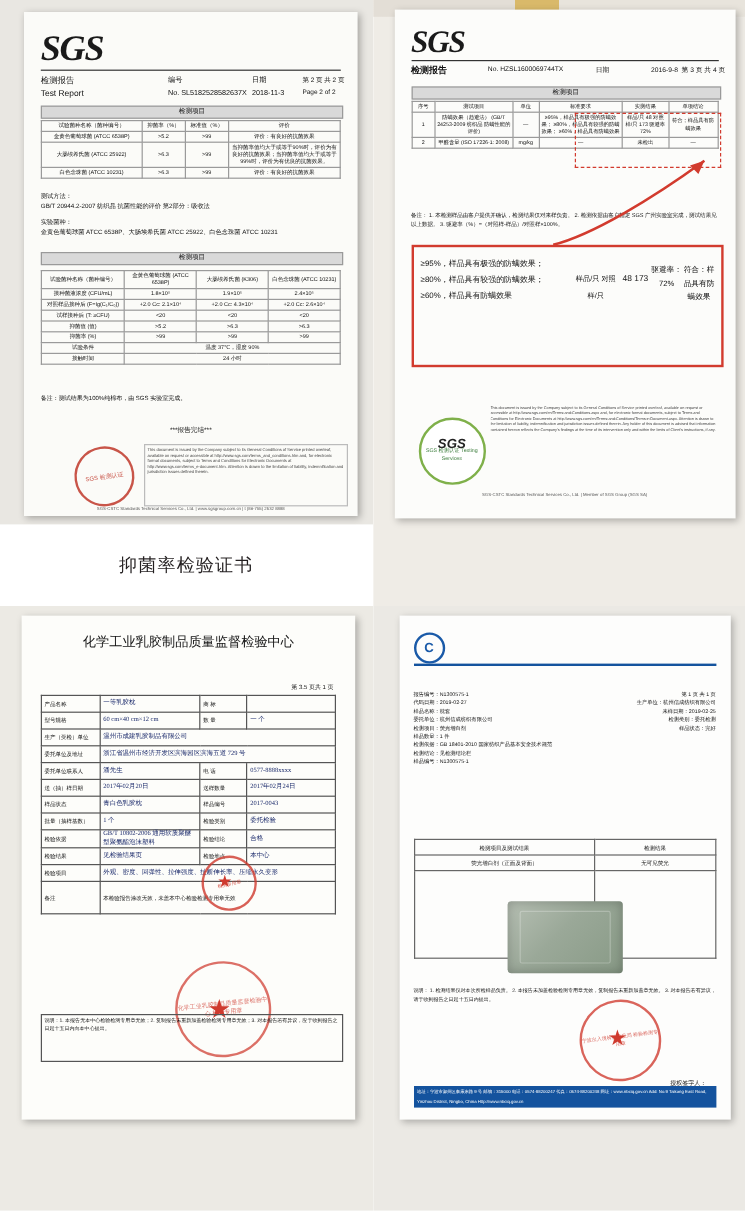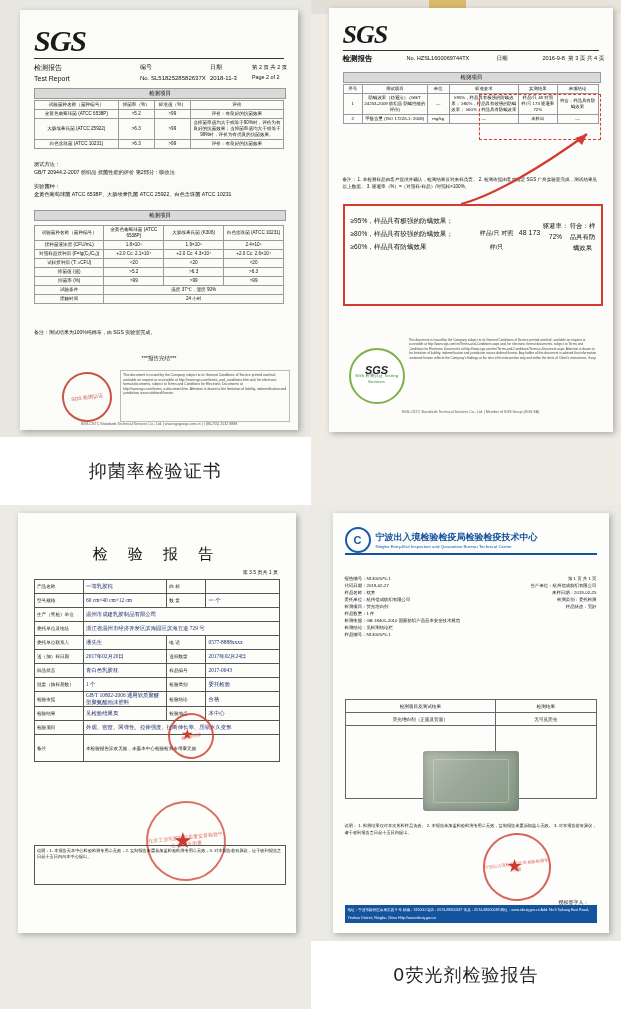--- a/index.html
+++ b/index.html
@@ -26,7 +26,7 @@
     left:0;right:0;bottom:0;
     height:68px;
     display:flex;align-items:center;justify-content:center;
-    font-size:18px;color:#231f20;letter-spacing:1px;
+    font-size:15px;color:#231f20;letter-spacing:1px;
     background:#ffffff;
     font-family:"DejaVu Sans","Liberation Sans",sans-serif;
   }

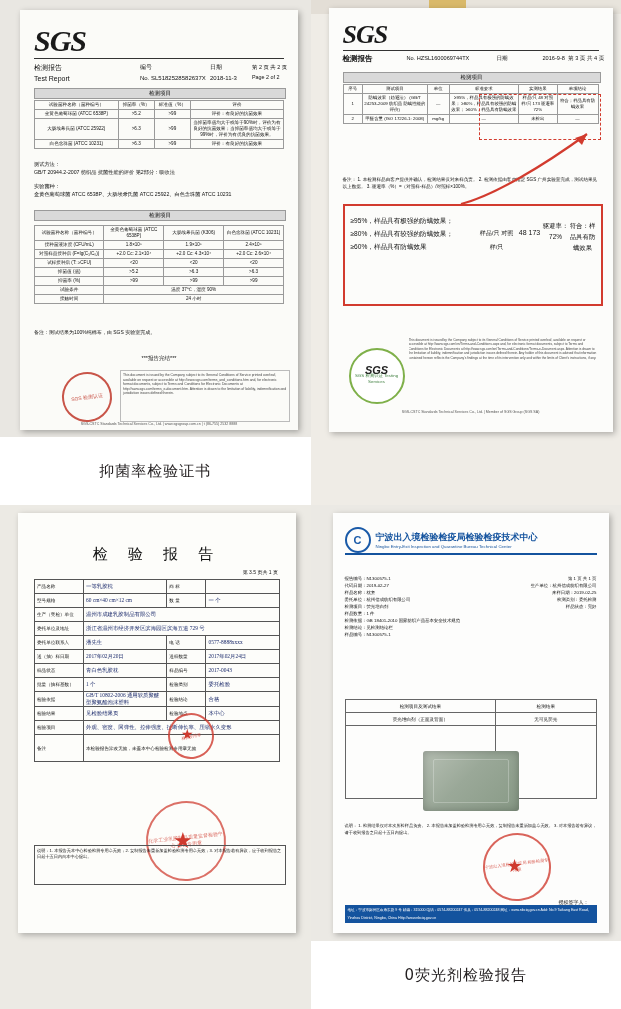--- a/index.html
+++ b/index.html
@@ -391,6 +391,7 @@
       <div class="photo-bg"></div>
 
       <div class="sheet">
+        <div class="title1">化学工业乳胶制品质量监督检验中心</div>
         <div class="title2">检 验 报 告</div>
         <div class="code">第 3.5 页共 1 页</div>
 

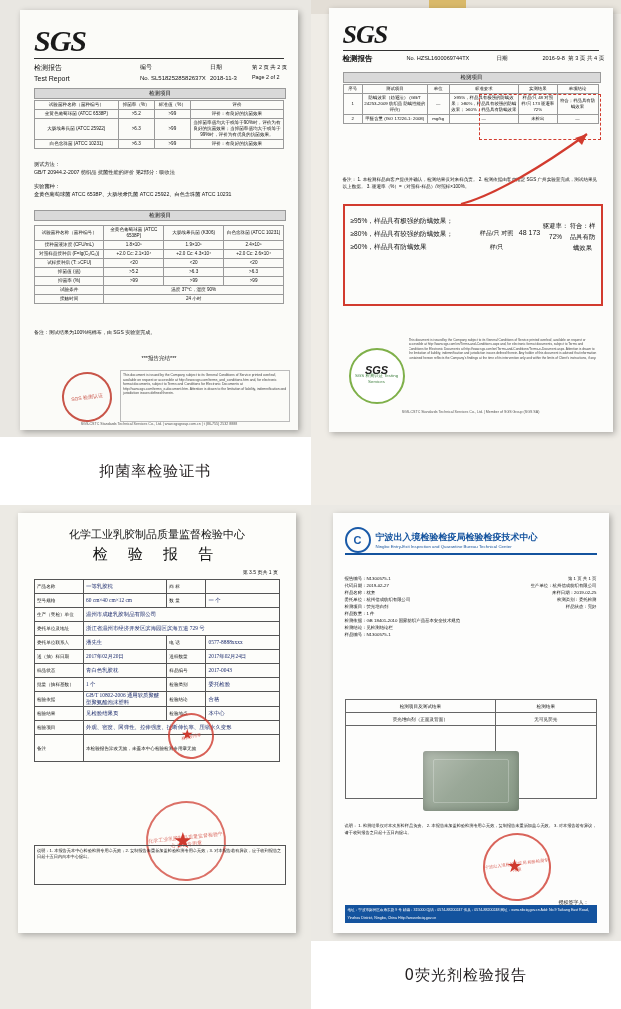--- a/index.html
+++ b/index.html
@@ -485,10 +485,6 @@
           <div class="orglogo">
             <span>C</span>
           </div>
-          <div>
-            <div class="orgtxt1">宁波出入境检验检疫局检验检疫技术中心</div>
-            <div class="orgtxt2">Ningbo Entry-Exit Inspection and Quarantine Bureau Technical Center</div>
-          </div>
         </div>
         <div class="rule"></div>
 

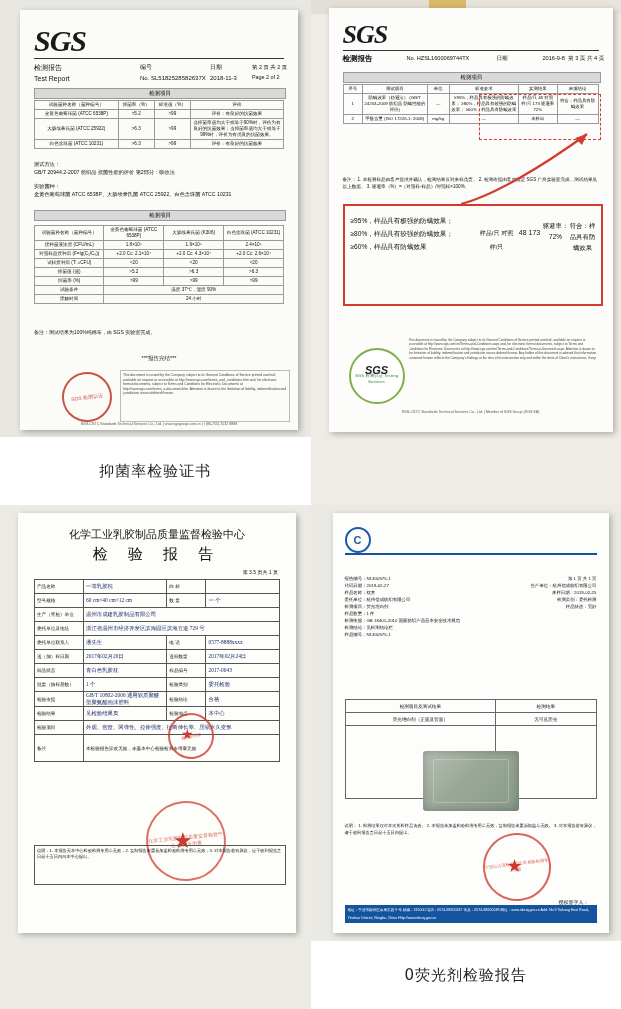--- a/index.html
+++ b/index.html
@@ -392,7 +392,6 @@
 
       <div class="sheet">
         <div class="title1">化学工业乳胶制品质量监督检验中心</div>
-        <div class="title2">检 验 报 告</div>
         <div class="code">第 3.5 页共 1 页</div>
 
         <table class="bigtable">

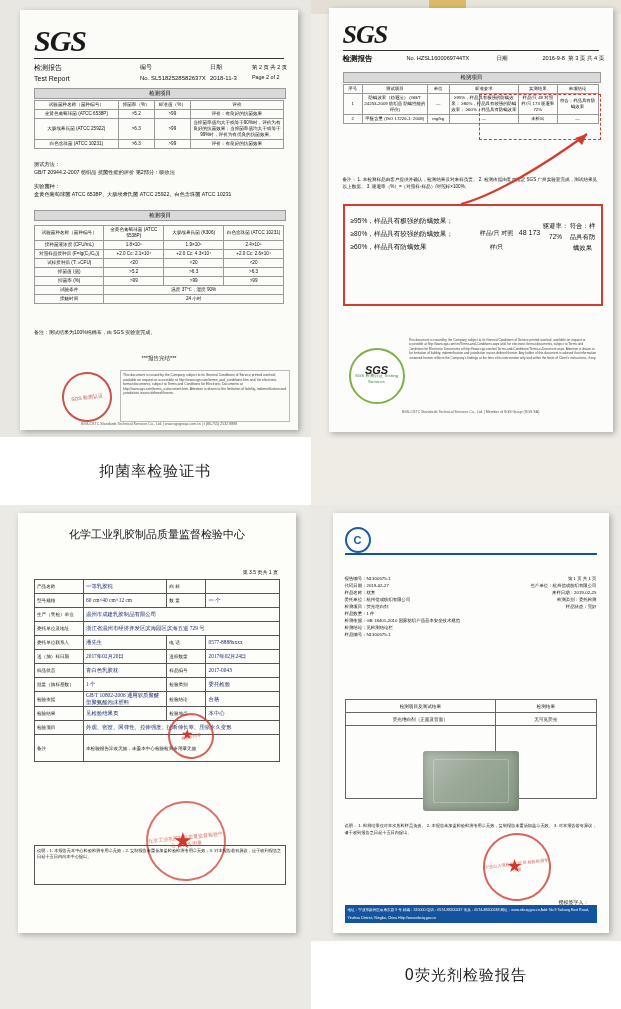--- a/index.html
+++ b/index.html
@@ -541,7 +541,6 @@
 Add: No.9 Taikang East Road, Yinzhou District, Ningbo, China    Http://www.nbciq.gov.cn</div>
       </div>
     </div>
-    <div class="caption">0荧光剂检验报告</div>
   </div>
 
 </div>

